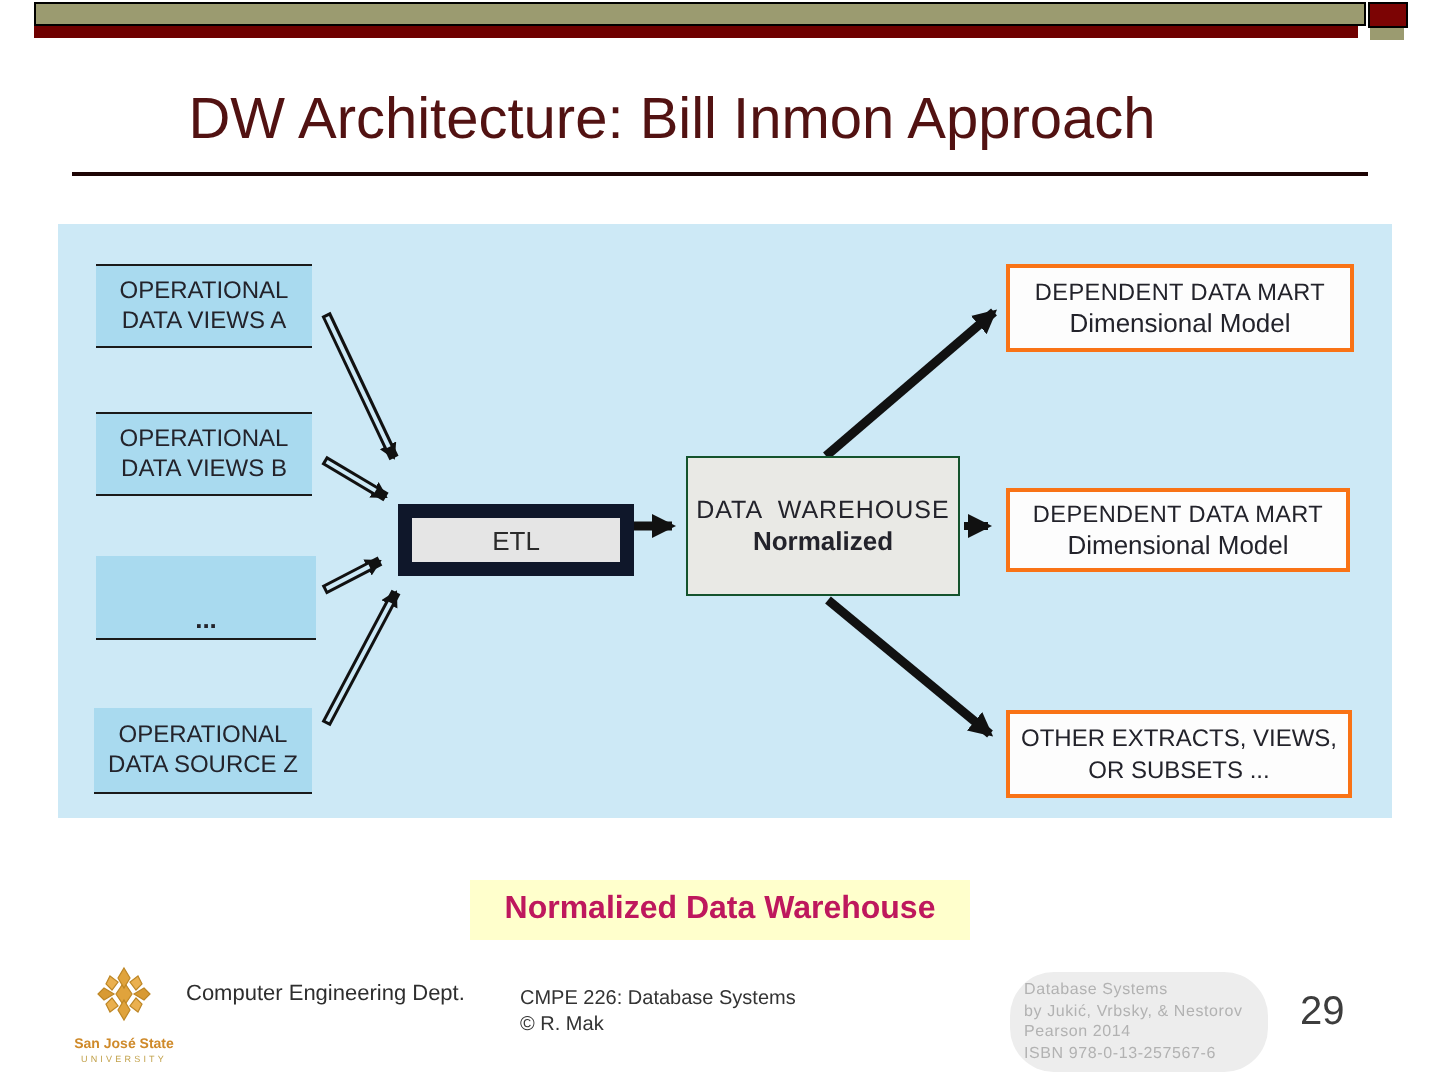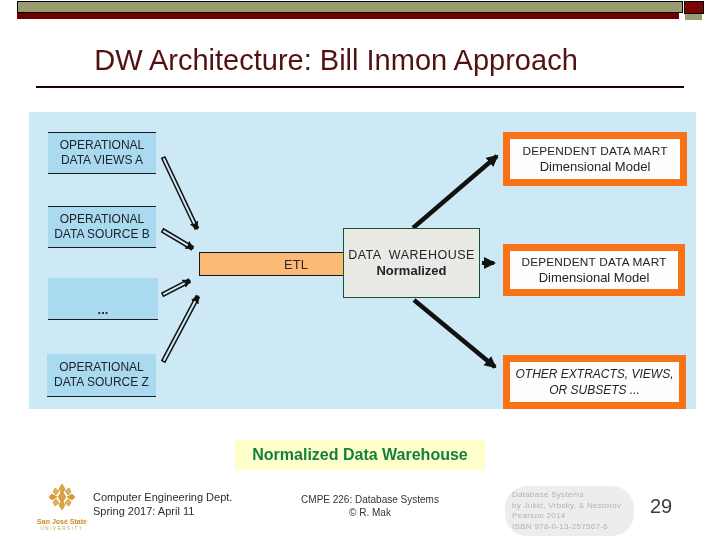--- a/index.html
+++ b/index.html
@@ -35,7 +35,7 @@
   .box-dw{left:343px;top:228px;width:135px;height:68px;background:#e9e9e5;border:1px solid #14532d;}
   .dw-l1{font-size:12.5px;white-space:pre;letter-spacing:0.5px;line-height:16px;}
   .dw-l2{font-size:13px;font-weight:bold;line-height:16px;}
-  .wbox{background:#fdfdfd;border:7px solid #f97316;}
+  .wbox{background:#fdfdfd;border:2px solid #f97316;}
   .box-dm1{left:503px;top:132px;width:170px;height:40px;}
   .box-dm2{left:503px;top:244px;width:168px;height:38px;}
   .box-oth{left:503px;top:355px;width:169px;height:40px;font-style:italic;}

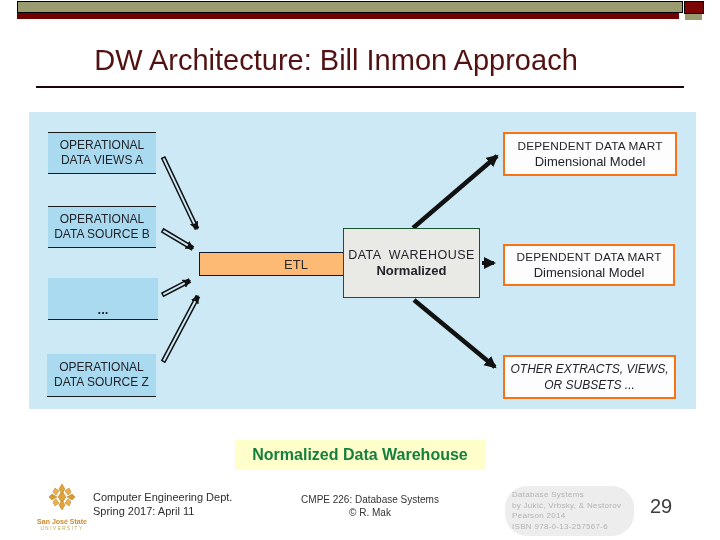--- a/index.html
+++ b/index.html
@@ -110,7 +110,7 @@
   </div>
   <div class="dbox src bt bb box-srcB">
     <span>OPERATIONAL</span>
-    <span>DATA SOURCE B</span>
+    <span>DATA VIEWS B</span>
   </div>
   <div class="dbox src bb box-dots">
     <span>...</span>

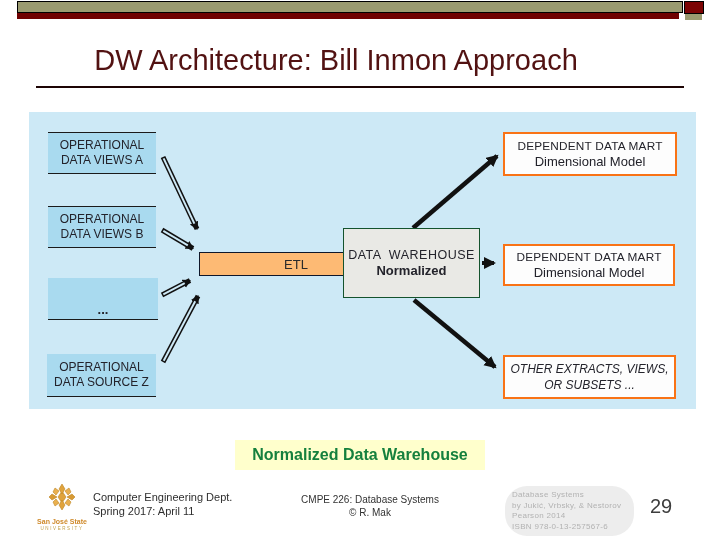--- a/index.html
+++ b/index.html
@@ -30,8 +30,8 @@
   .box-srcB{left:48px;top:206px;width:108px;height:40px;}
   .box-dots{left:48px;top:278px;width:110px;height:42px;font-size:13px;font-weight:bold;justify-content:flex-end;padding-bottom:2px;box-sizing:border-box;}
   .box-srcZ{left:47px;top:354px;width:109px;height:42px;}
-  .box-etl{left:199px;top:252px;width:104px;height:22px;background:#fdba74;border:1px solid #0f172a;
-           font-size:13px;color:#2b2b2b;padding-left:44px;}
+  .box-etl{left:199px;top:252px;width:104px;height:22px;background:#e5e5e5;border:7px solid #0f172a;
+           font-size:13px;color:#2b2b2b;}
   .box-dw{left:343px;top:228px;width:135px;height:68px;background:#e9e9e5;border:1px solid #14532d;}
   .dw-l1{font-size:12.5px;white-space:pre;letter-spacing:0.5px;line-height:16px;}
   .dw-l2{font-size:13px;font-weight:bold;line-height:16px;}

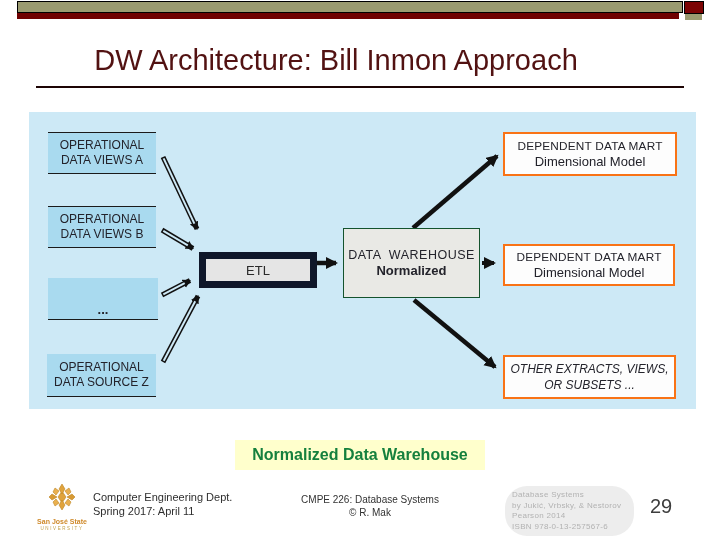--- a/index.html
+++ b/index.html
@@ -38,7 +38,7 @@
   .wbox{background:#fdfdfd;border:2px solid #f97316;}
   .box-dm1{left:503px;top:132px;width:170px;height:40px;}
   .box-dm2{left:503px;top:244px;width:168px;height:38px;}
-  .box-oth{left:503px;top:355px;width:169px;height:40px;font-style:italic;}
+  .box-oth{left:503px;top:355px;width:169px;height:40px;}
   .wl1{font-size:11.8px;letter-spacing:0.2px;line-height:16px;}
   .wl2{font-size:13px;font-weight:normal;line-height:16px;}
   .ol{font-size:12px;line-height:16px;}

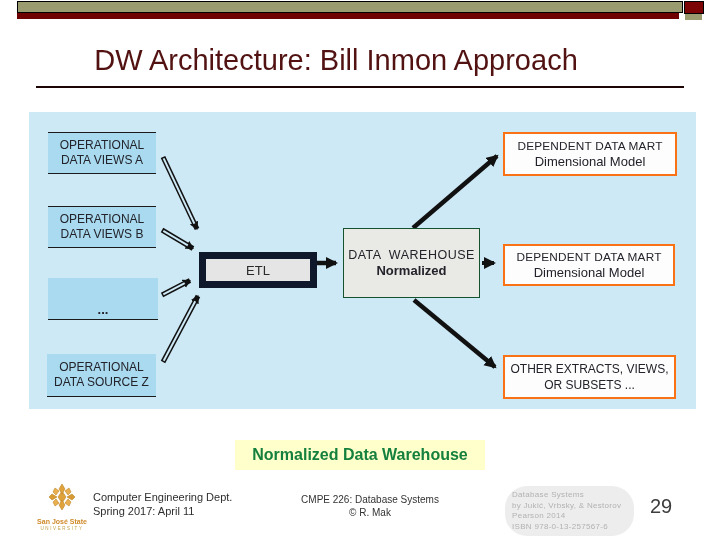--- a/index.html
+++ b/index.html
@@ -44,7 +44,7 @@
   .ol{font-size:12px;line-height:16px;}
   
   .caption{position:absolute;left:235px;top:440px;width:250px;height:30px;background:#ffffcc;
-           font-size:16px;font-weight:bold;color:#15803d;text-align:center;line-height:30px;}
+           font-size:16px;font-weight:bold;color:#be185d;text-align:center;line-height:30px;}
   
   .logo{position:absolute;left:36px;top:483px;width:52px;text-align:center;}
   .logo-name{font-size:7px;font-weight:bold;color:#cf8a2a;line-height:8px;margin-top:1px;}

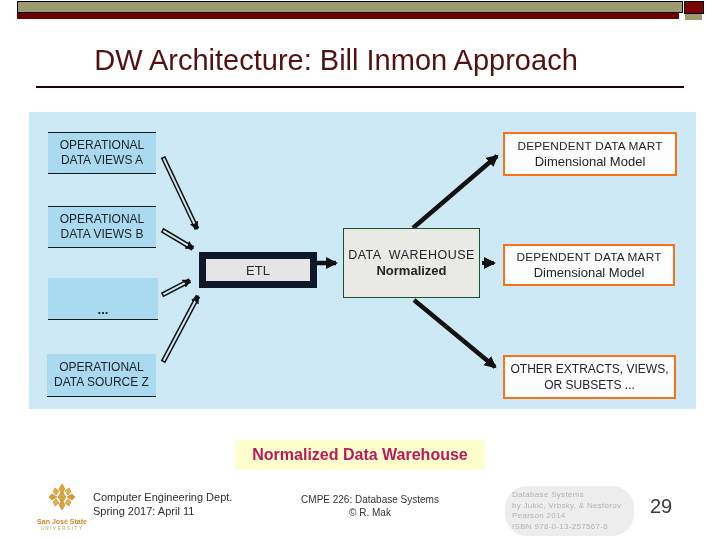--- a/index.html
+++ b/index.html
@@ -50,7 +50,7 @@
   .logo-name{font-size:7px;font-weight:bold;color:#cf8a2a;line-height:8px;margin-top:1px;}
   .logo-univ{font-size:4.5px;color:#c2a14a;letter-spacing:1.6px;line-height:6px;}
   .foot-left{position:absolute;left:93px;top:491px;font-size:11px;color:#2e2e2e;line-height:13.5px;}
-  .foot-center{position:absolute;left:260px;top:493px;width:220px;text-align:center;
+  .foot-center{position:absolute;left:260px;top:493px;width:220px;text-align:left;
                font-size:10px;color:#333;line-height:13px;}
   .book{position:absolute;left:505px;top:486px;width:129px;height:50px;background:#ededed;
         box-sizing:border-box;padding:4px 0 0 7px;font-size:8px;color:#b2b2b2;line-height:10.5px;letter-spacing:0.3px;border-radius:22px;}

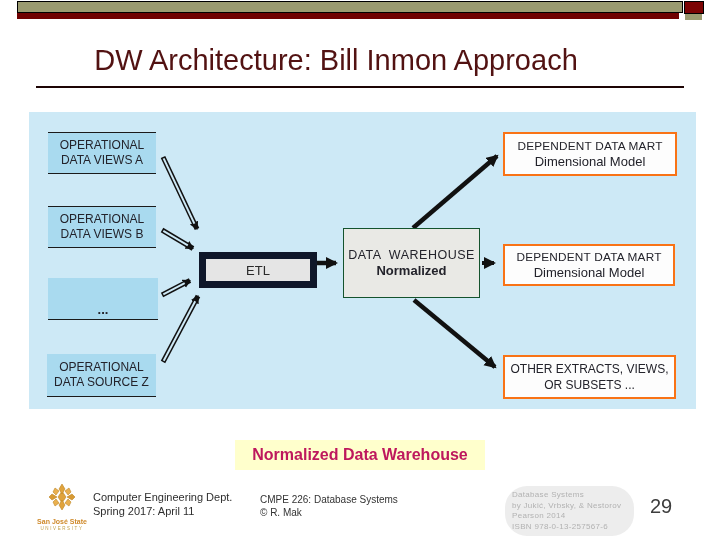--- a/index.html
+++ b/index.html
@@ -164,7 +164,6 @@
 
   <div class="foot-left">
     <div>Computer Engineering Dept.</div>
-    <div>Spring 2017: April 11</div>
   </div>
 
   <div class="foot-center">

